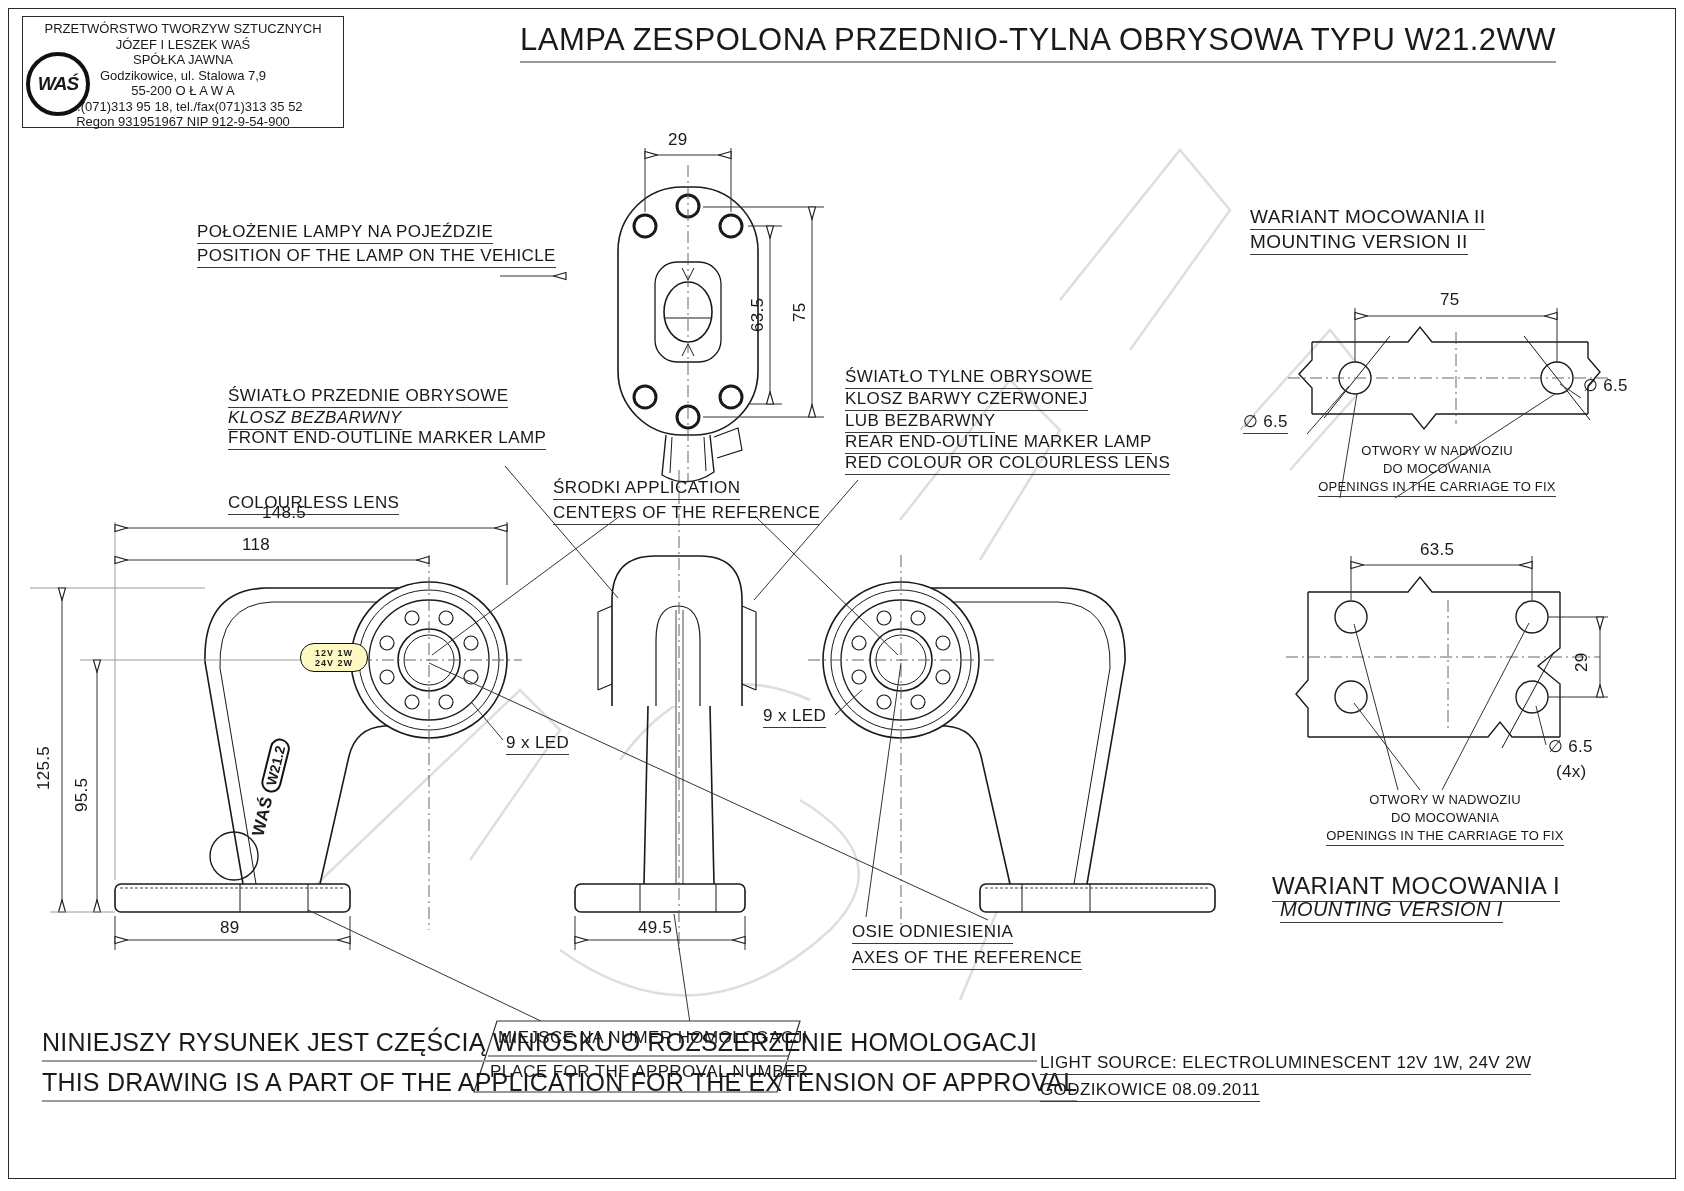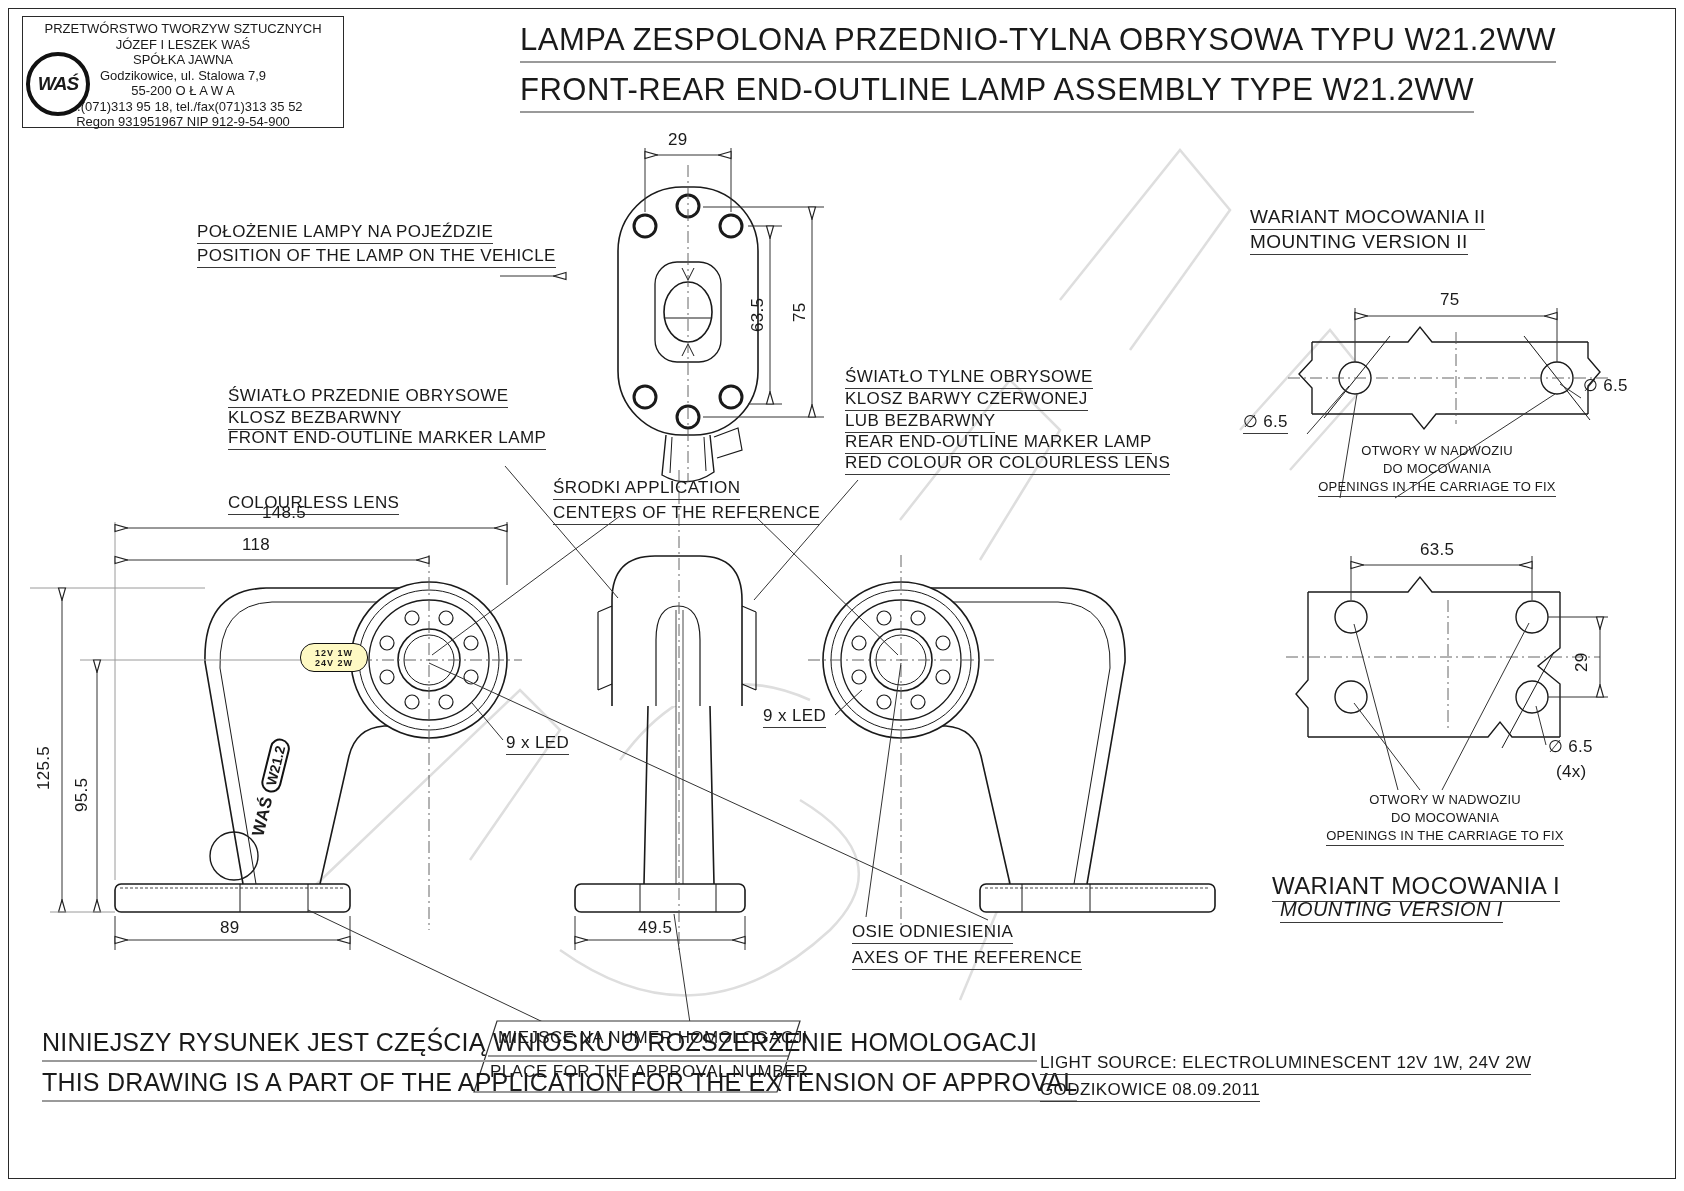--- a/index.html
+++ b/index.html
@@ -259,9 +259,6 @@
   <div class="lbl" style="left:520px;top:22px;">
     <span class="title-line ulg">LAMPA ZESPOLONA PRZEDNIO-TYLNA OBRYSOWA TYPU W21.2WW</span>
   </div>
-  <div class="lbl" style="left:520px;top:72px;">
-    <span class="title-line ulg">FRONT-REAR END-OUTLINE LAMP ASSEMBLY TYPE W21.2WW</span>
-  </div>
 
   <div class="lbl" style="left:197px;top:222px;"><span class="ul">POŁOŻENIE LAMPY NA POJEŹDZIE</span></div>
   <div class="lbl" style="left:197px;top:246px;"><span class="ul">POSITION OF THE LAMP ON THE VEHICLE</span></div>

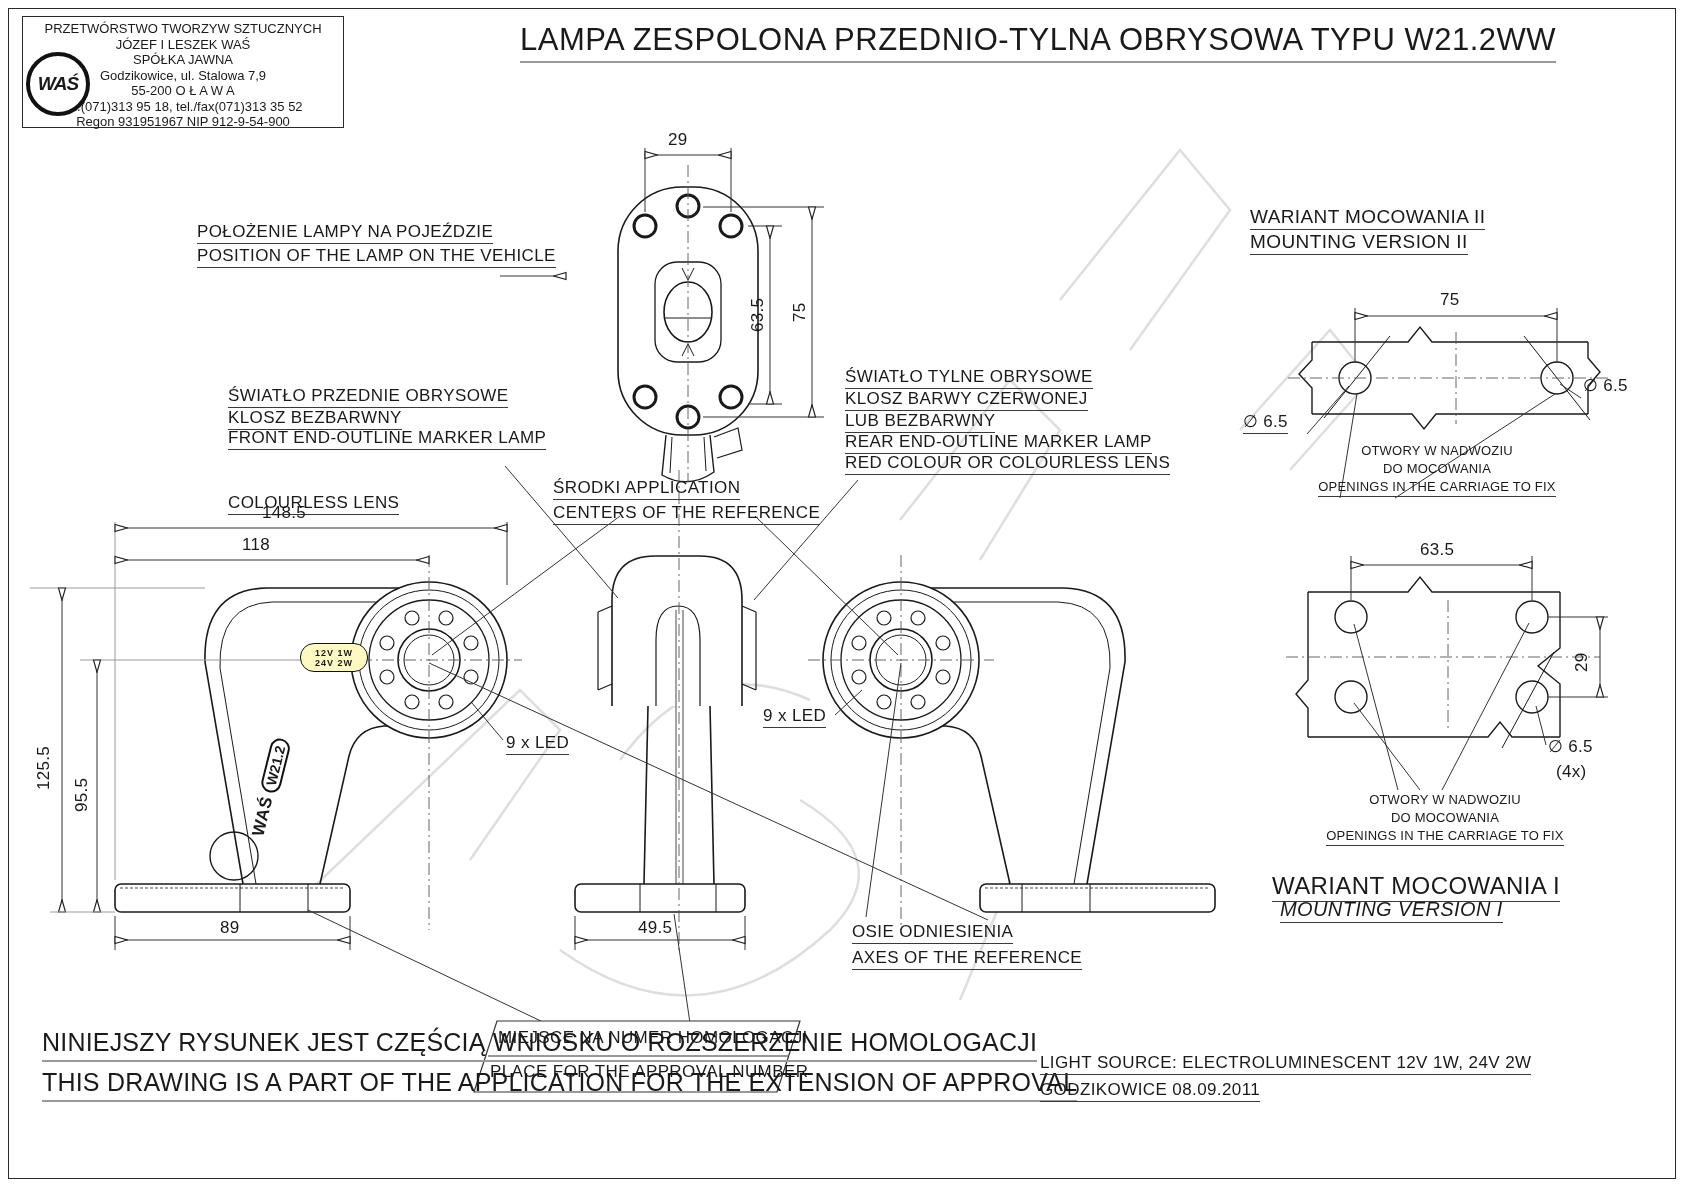--- a/index.html
+++ b/index.html
@@ -264,7 +264,7 @@
   <div class="lbl" style="left:197px;top:246px;"><span class="ul">POSITION OF THE LAMP ON THE VEHICLE</span></div>
 
   <div class="lbl" style="left:228px;top:386px;"><span class="ul">ŚWIATŁO PRZEDNIE OBRYSOWE</span></div>
-  <div class="lbl" style="left:228px;top:408px;"><span class="ul">KLOSZ BEZBARWNY</span></div>
+  <div class="lbl" style="left:228px;top:408px;font-style:italic;"><span class="ul">KLOSZ BEZBARWNY</span></div>
   <div class="lbl" style="left:228px;top:428px;"><span class="ul">FRONT END-OUTLINE MARKER LAMP</span></div>
   <div class="lbl" style="left:228px;top:449px;margin-top:44px;"><span class="ul">COLOURLESS LENS</span></div>
 

